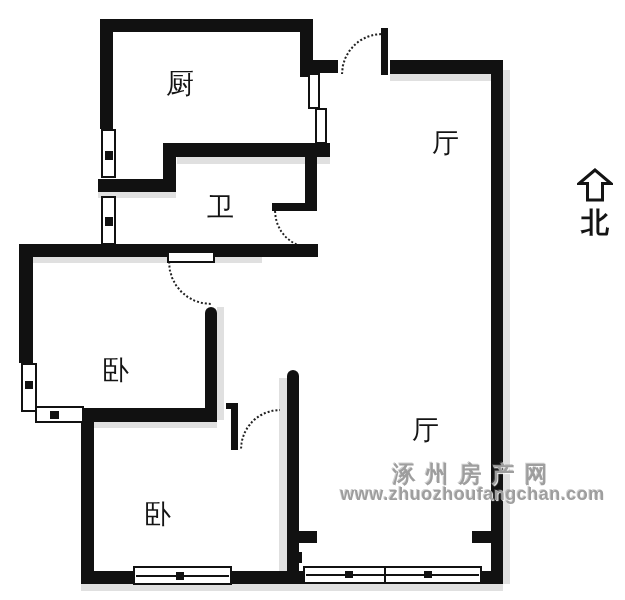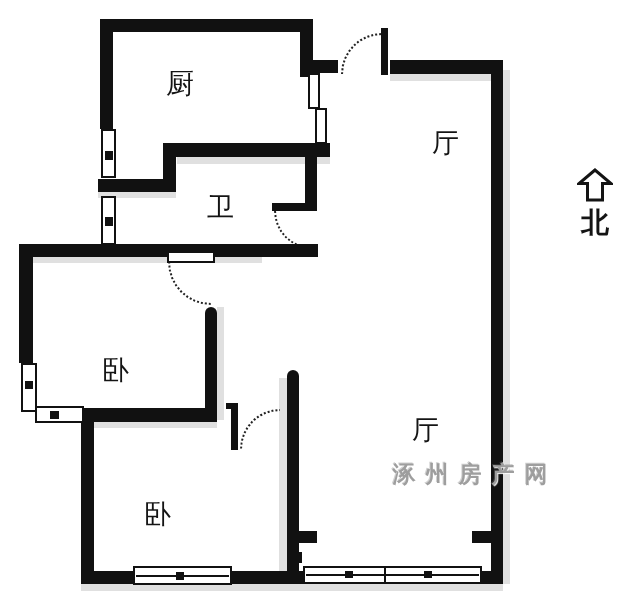--- a/index.html
+++ b/index.html
@@ -115,6 +115,7 @@
   </div>
 
   <div class="wm wm1" style="left:350px;top:459px;width:250px;">涿州房产网</div>
+  <div class="wm wm2" style="left:340px;top:484px;width:265px;">www.zhuozhoufangchan.com</div>
 
 </div>
 

